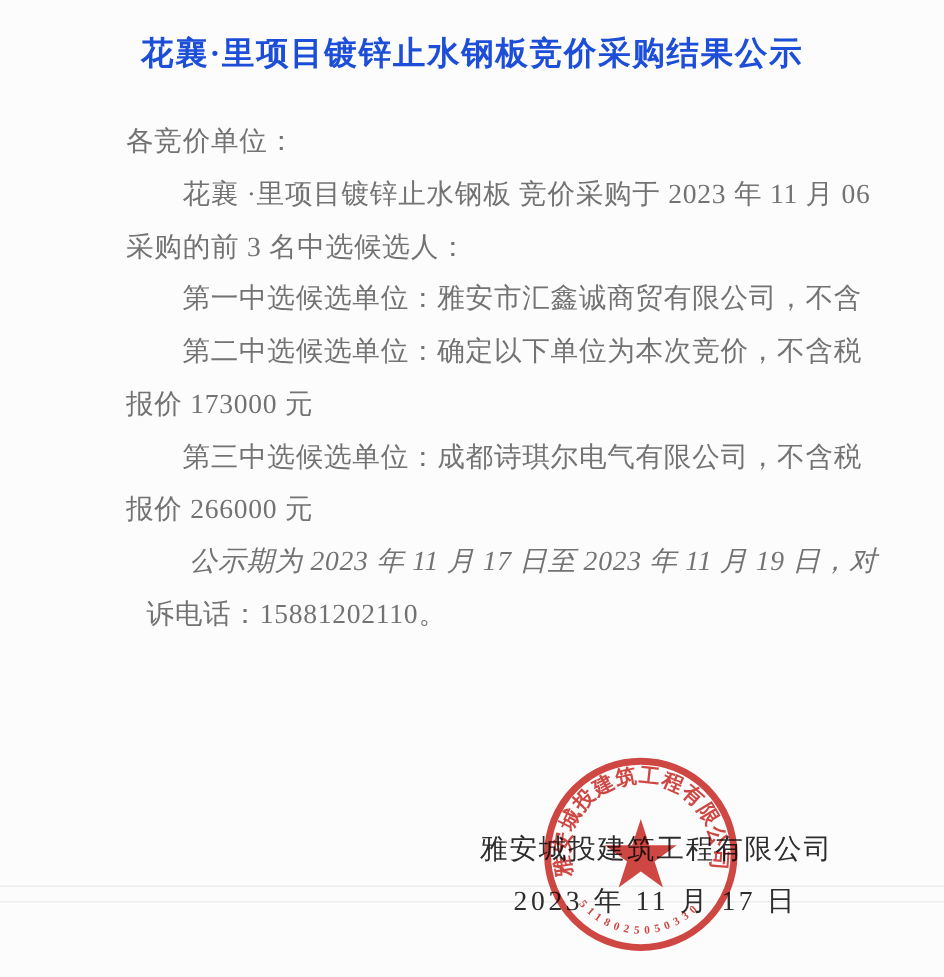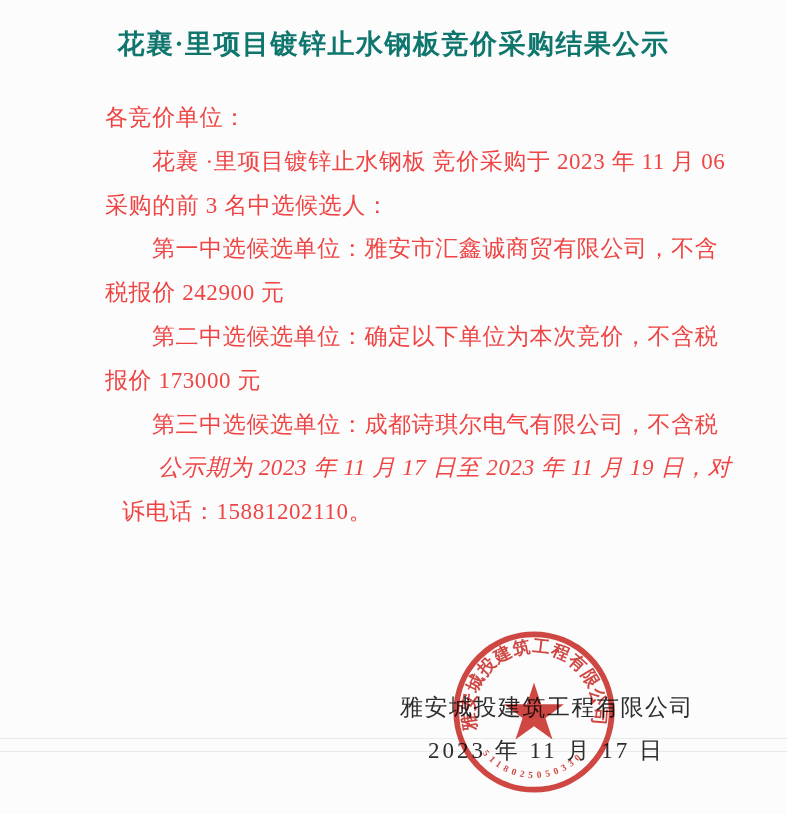--- a/index.html
+++ b/index.html
@@ -22,7 +22,7 @@
     font-size:27px;
     font-weight:bold;
     letter-spacing:1.5px;
-    color:#0f766e;
+    color:#1d4ed8;
     white-space:nowrap;
   }
   .body-block{

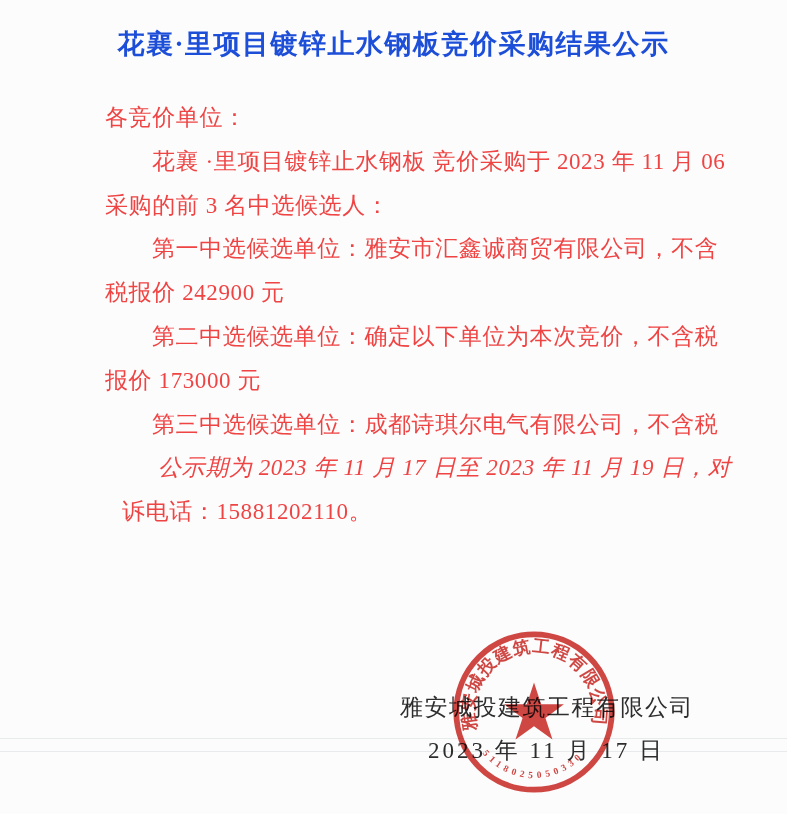--- a/index.html
+++ b/index.html
@@ -35,7 +35,7 @@
     font-size:23px;
     letter-spacing:0.6px;
     white-space:nowrap;
-    color:#ef4444;
+    color:#737373;
   }
   .indent{padding-left:47px;}
   .drift-a{margin-left:6px;font-style:italic;}

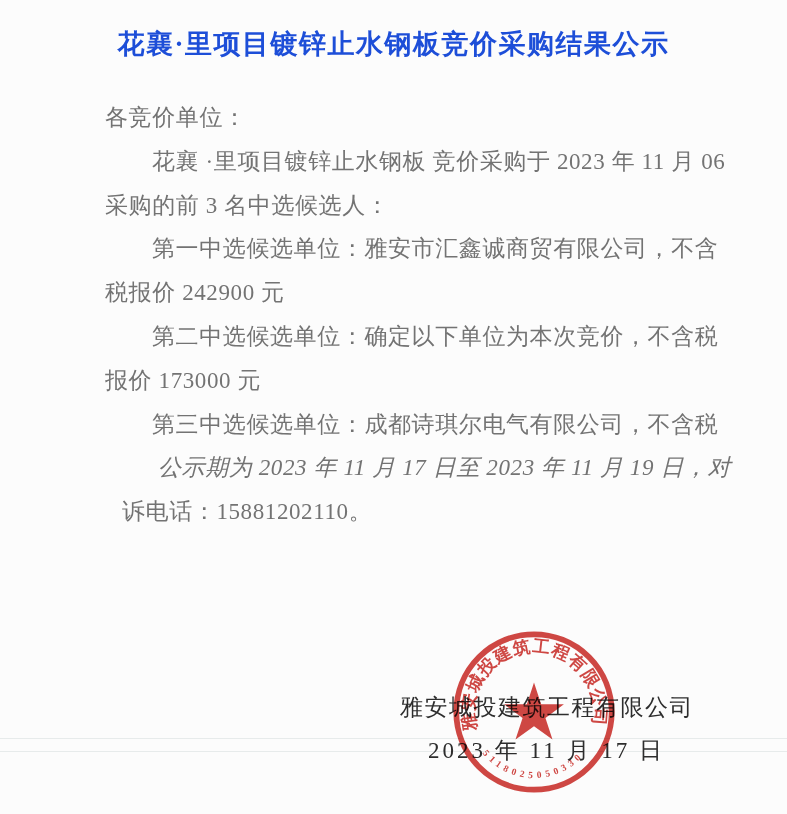--- a/index.html
+++ b/index.html
@@ -87,7 +87,6 @@
     <div class="line indent">花襄 ·里项目镀锌止水钢板 竞价采购于 2023 年 11 月 06</div>
     <div class="line">采购的前 3 名中选候选人：</div>
     <div class="line indent">第一中选候选单位：雅安市汇鑫诚商贸有限公司，不含</div>
-    <div class="line">税报价 242900 元</div>
     <div class="line indent">第二中选候选单位：确定以下单位为本次竞价，不含税</div>
     <div class="line">报价 173000 元</div>
     <div class="line indent">第三中选候选单位：成都诗琪尔电气有限公司，不含税</div>

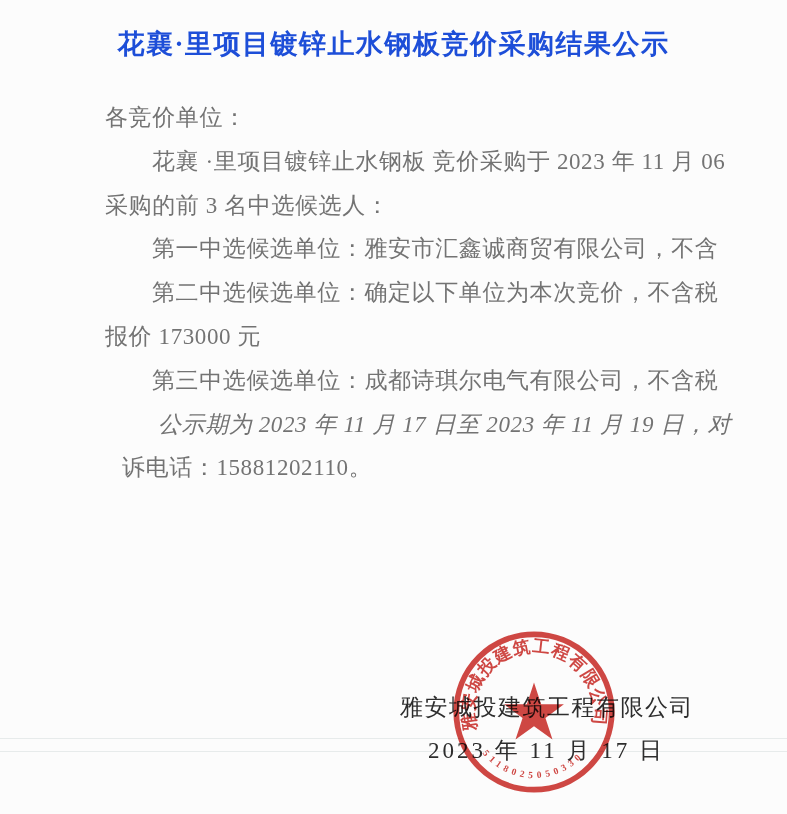--- a/index.html
+++ b/index.html
@@ -90,6 +90,7 @@
     <div class="line indent">第二中选候选单位：确定以下单位为本次竞价，不含税</div>
     <div class="line">报价 173000 元</div>
     <div class="line indent">第三中选候选单位：成都诗琪尔电气有限公司，不含税</div>
+    <div class="line">报价 266000 元</div>
     <div class="line indent drift-a">公示期为 2023 年 11 月 17 日至 2023 年 11 月 19 日，对</div>
     <div class="line drift-c">诉电话：15881202110。</div>
   </div>

